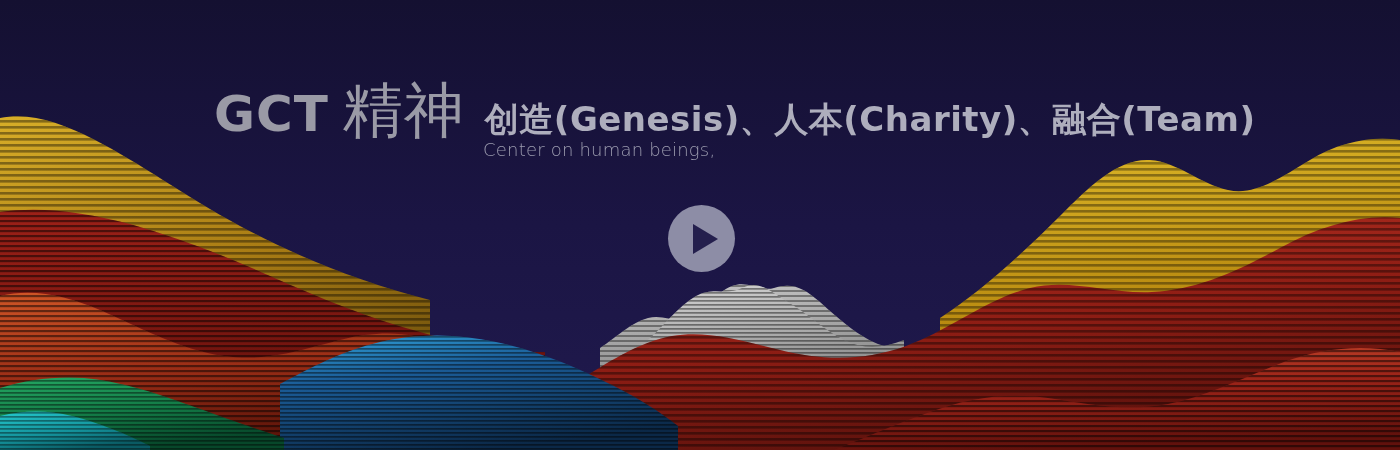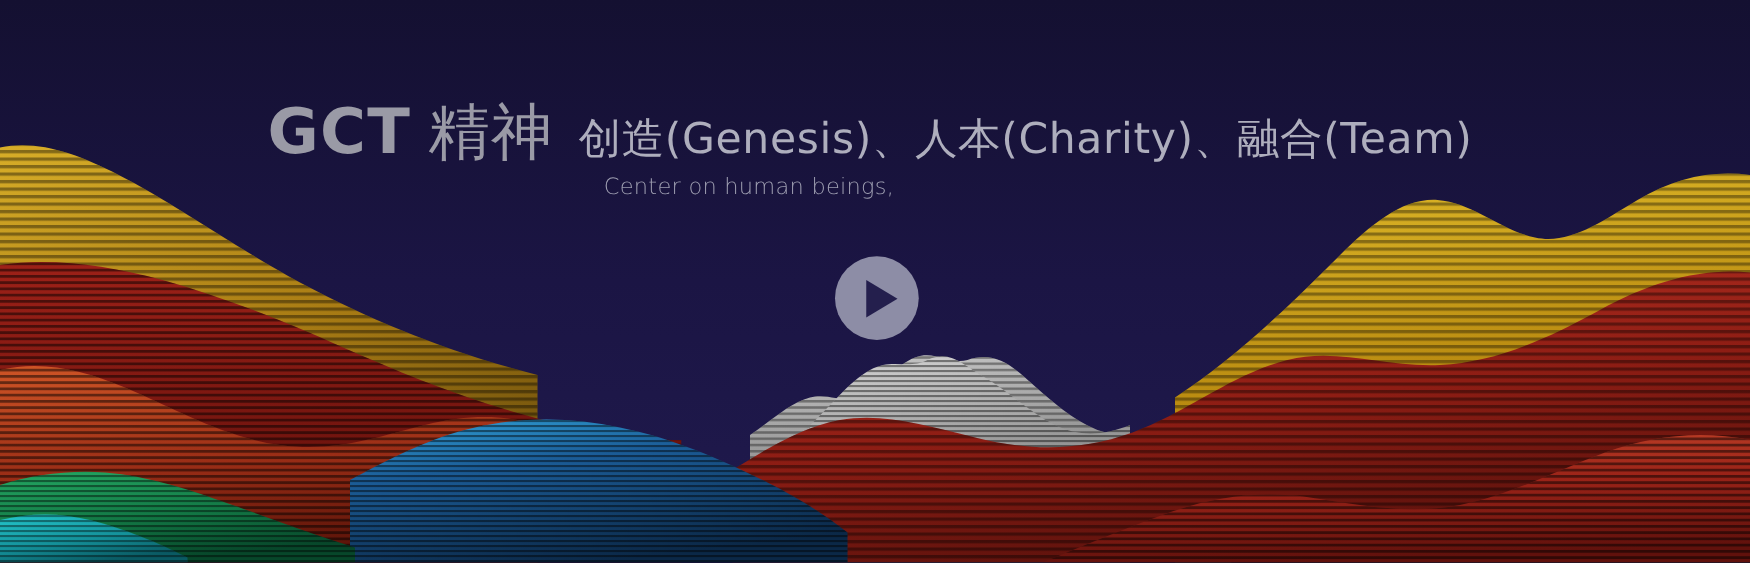--- a/index.html
+++ b/index.html
@@ -40,7 +40,7 @@
     line-height: 1;
   }
   .brand-cn {
-    font-size: 49px;
+    font-size: 60px;
     font-weight: 400;
     color: #9a9aa6;
     line-height: 1;

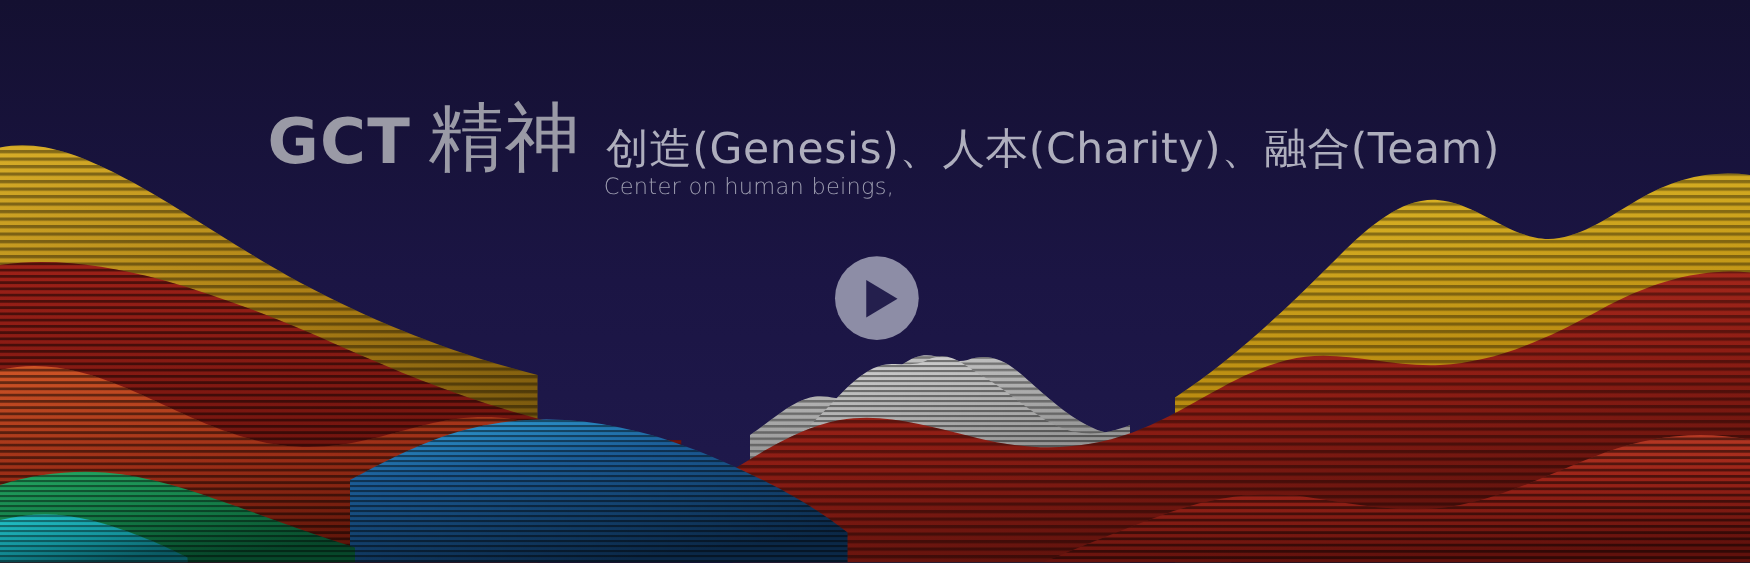--- a/index.html
+++ b/index.html
@@ -49,7 +49,7 @@
   }
   .headline-cn {
     font-size: 34px;
-    font-weight: 400;
+    font-weight: 700;
     color: #aeaebd;
     line-height: 1;
     margin-left: 20px;

